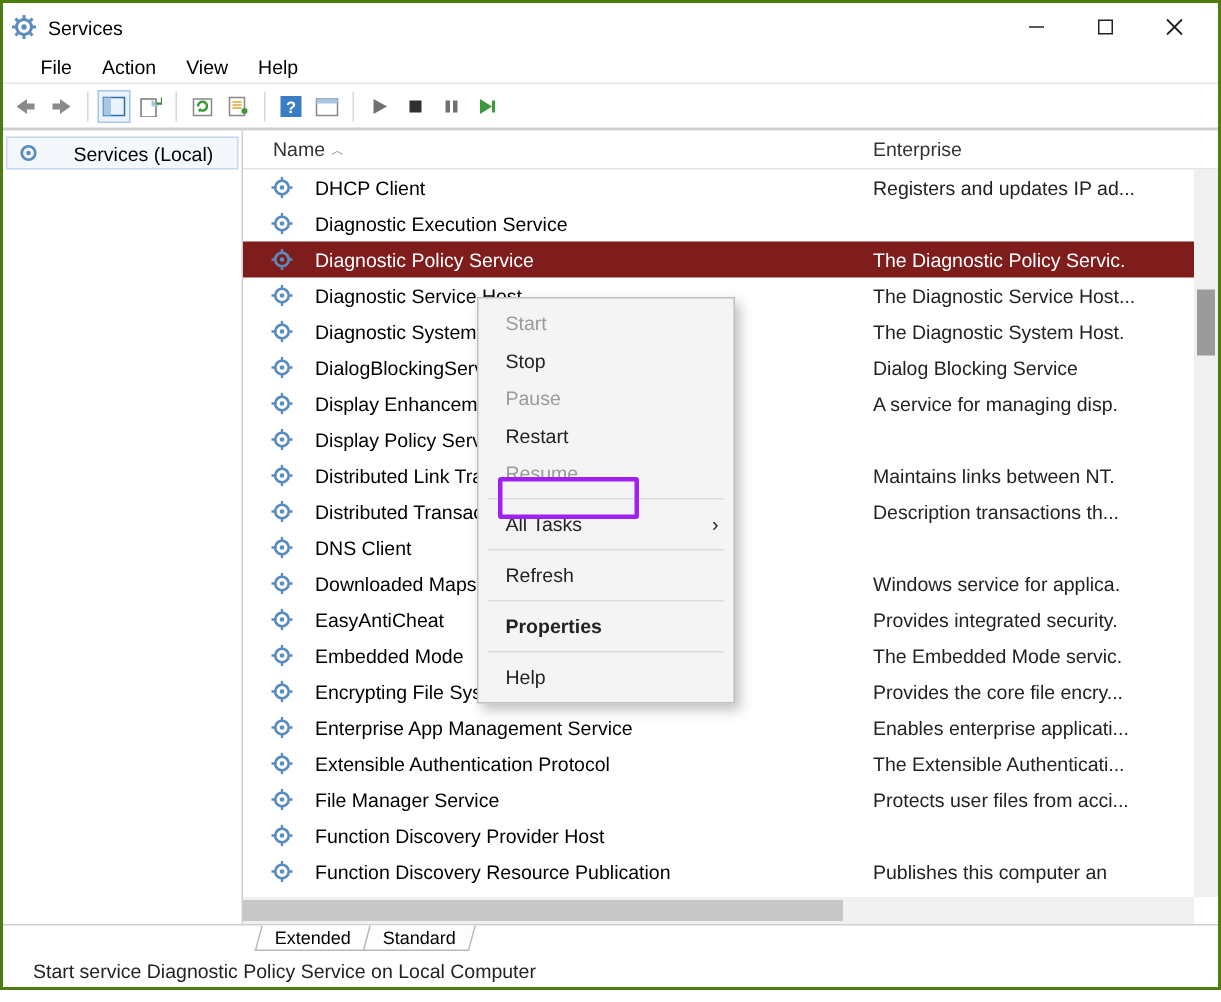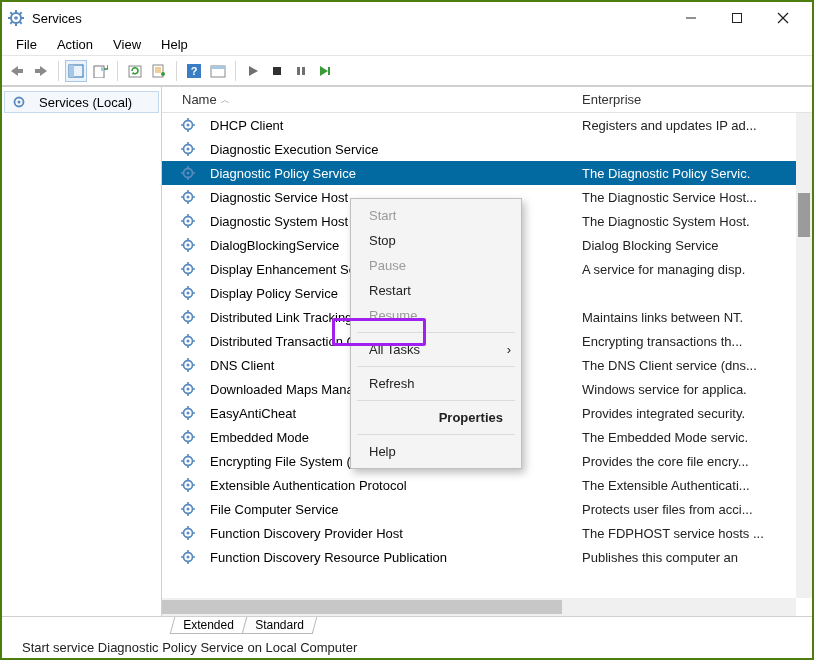--- a/index.html
+++ b/index.html
@@ -15,7 +15,7 @@
 .titlebar .win-btn { width: 46px; height: 30px; display: flex; align-items: center; justify-content: center; font-size: 13px; }
 
 
-.menubar { height: 22px; display: flex; align-items: center; padding: 0 4px; border-bottom: 1px solid #e5e5e5; }
+.menubar { height: 22px; display: flex; align-items: center; padding: 0 15px; border-bottom: 1px solid #e5e5e5; }
 .menubar .menu-item { padding: 2px 10px; font-size: 13px; }
 
 

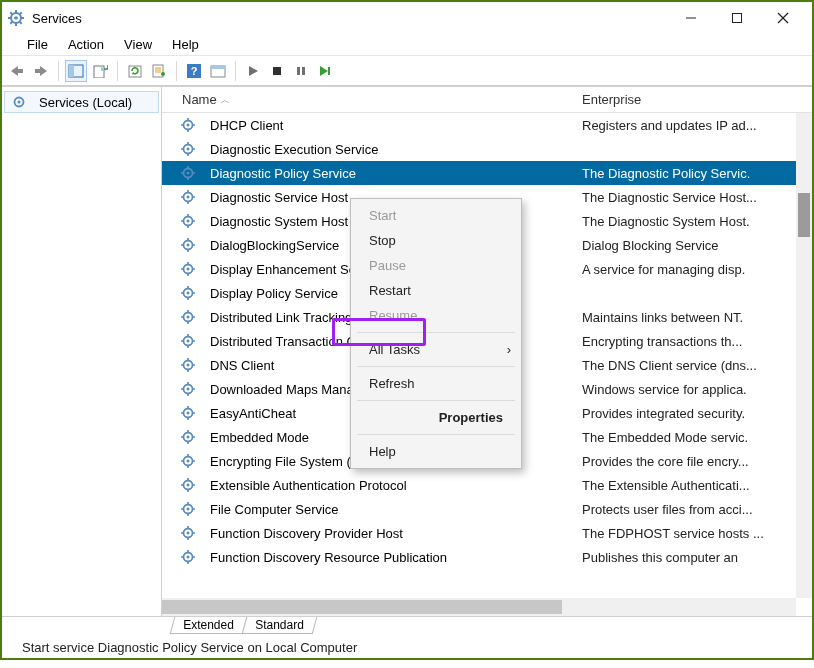--- a/index.html
+++ b/index.html
@@ -27,7 +27,7 @@
 
 .body { flex: 1; display: flex; min-height: 0; border-top: 1px solid #d0d0d0; }
 .left-pane { width: 160px; border-right: 1px solid #d0d0d0; padding-top: 2px; }
-.left-item { display: flex; align-items: center; gap: 12px; padding: 2px 6px; border: 1px solid #c5d9ed; background: #f4f8fc; margin: 2px; font-size: 13px; text-align: center; }
+.left-item { display: flex; align-items: center; gap: 22px; padding: 2px 6px; border: 1px solid #c5d9ed; background: #f4f8fc; margin: 2px; font-size: 13px; text-align: center; }
 
 .right-pane { flex: 1; display: flex; flex-direction: column; min-width: 0; }
 .list-area { flex: 1; position: relative; overflow: hidden; }

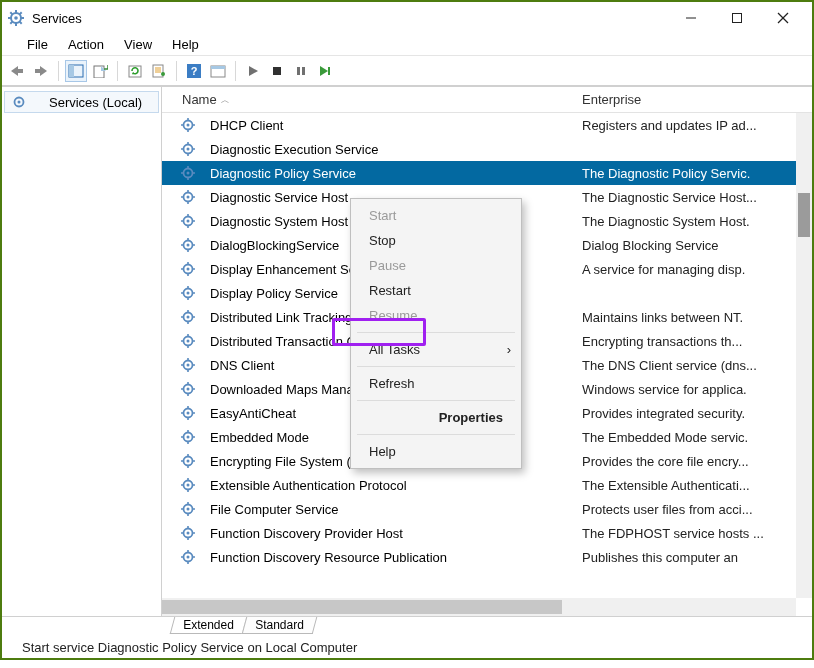--- a/index.html
+++ b/index.html
@@ -38,7 +38,7 @@
 .row { display: flex; align-items: center; height: 24px; font-size: 13px; padding-left: 14px; white-space: nowrap; }
 .row .rname { width: 400px; display: flex; align-items: center; gap: 14px; padding-left: 4px; overflow:hidden; }
 .row .rdesc { flex: 1; padding-left: 6px; color: #222; overflow:hidden; text-overflow:ellipsis; }
-.row.selected { background: #0369a1; color: #fff; }
+.row.selected { background: #7f1d1d; color: #fff; }
 .row.selected .rdesc { color: #fff; }
 
 .hscroll { position: absolute; left: 0; right: 16px; bottom: 0; height: 18px; background: #f0f0f0; }

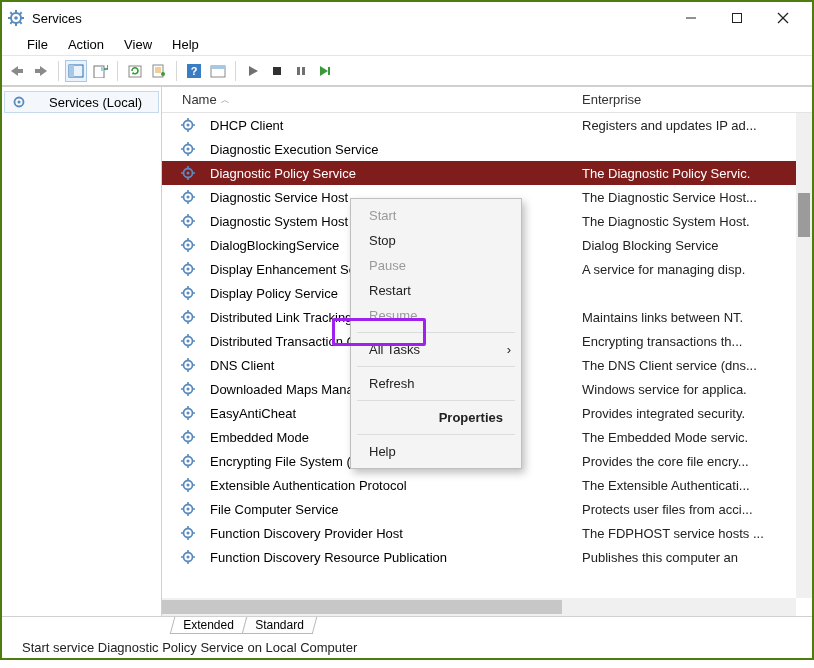--- a/index.html
+++ b/index.html
@@ -60,7 +60,7 @@
 .statusbar { height: 20px; padding: 2px 6px; font-size: 13px; color: #222; background:#fff;margin-left:14px; }
 
 
-.context-menu { position: absolute; left: 316px; top: 196px; width: 172px; background: #f4f4f4; border: 1px solid #bfbfbf; box-shadow: 3px 4px 8px rgba(0,0,0,0.25); padding: 4px 0; font-size: 13px; margin-left: 32px; }
+.context-menu { position: absolute; left: 316px; top: 196px; width: 172px; background: #f4f4f4; border: 1px solid #bfbfbf; box-shadow: 3px 4px 8px rgba(0,0,0,0.25); padding: 4px 0; font-size: 13px; }
 .context-menu .cm-item { padding: 5px 18px; color: #222; position: relative; }
 .context-menu .cm-item.disabled { color: #9a9a9a; }
 .context-menu .cm-item.bold { font-weight: 600; text-align: right; }

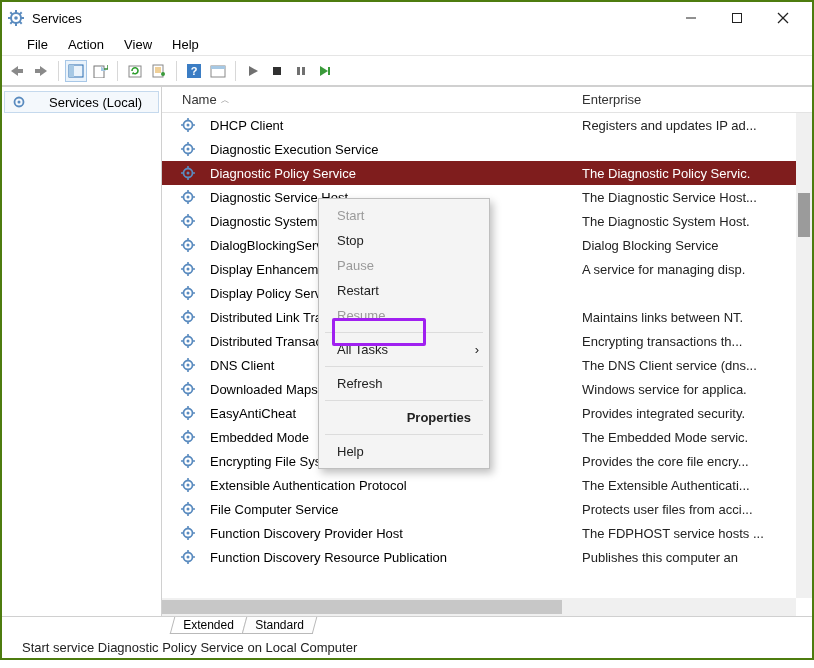--- a/index.html
+++ b/index.html
@@ -401,7 +401,7 @@
                 </span>
                 <span class="label">Distributed Transaction Coordinator</span>
               </div>
-              <div class="rdesc">Encrypting transactions th...</div>
+              <div class="rdesc">Description transactions th...</div>
             </div>
             <div class="row">
               <div class="rname">

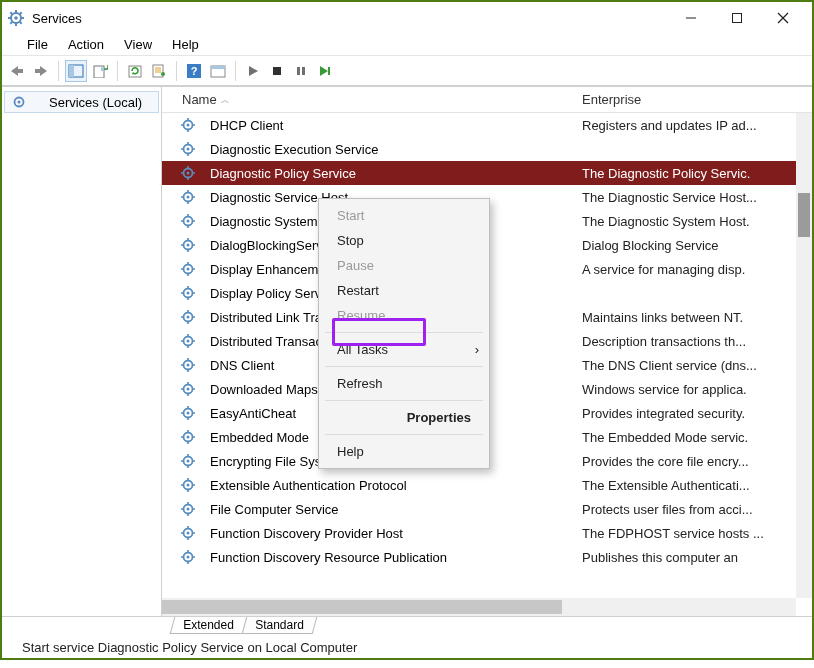--- a/index.html
+++ b/index.html
@@ -419,7 +419,6 @@
                 </span>
                 <span class="label">DNS Client</span>
               </div>
-              <div class="rdesc">The DNS Client service (dns...</div>
             </div>
             <div class="row">
               <div class="rname">

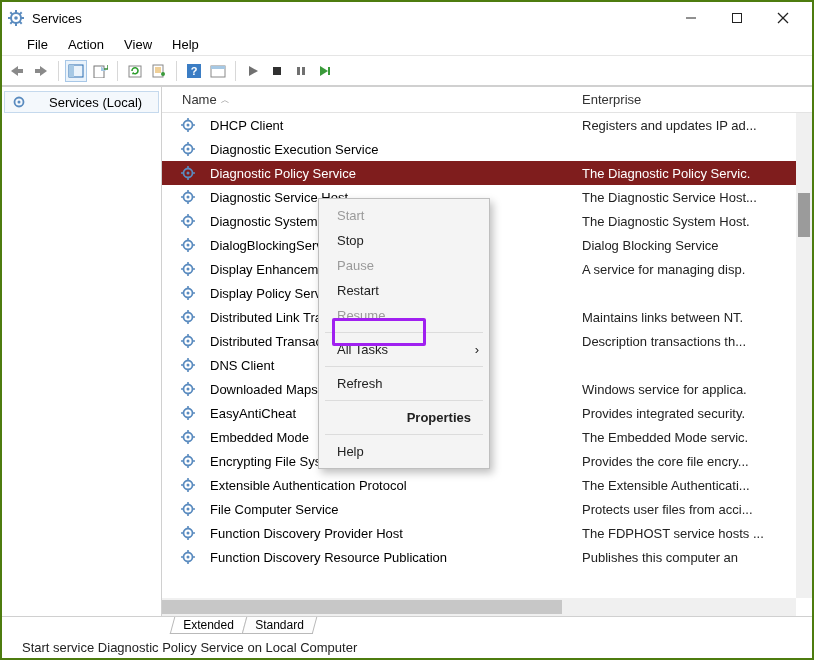--- a/index.html
+++ b/index.html
@@ -63,7 +63,7 @@
 .context-menu { position: absolute; left: 316px; top: 196px; width: 172px; background: #f4f4f4; border: 1px solid #bfbfbf; box-shadow: 3px 4px 8px rgba(0,0,0,0.25); padding: 4px 0; font-size: 13px; }
 .context-menu .cm-item { padding: 5px 18px; color: #222; position: relative; }
 .context-menu .cm-item.disabled { color: #9a9a9a; }
-.context-menu .cm-item.bold { font-weight: 600; text-align: right; }
+.context-menu .cm-item.bold { font-weight: 600; }
 .context-menu .cm-sep { height: 1px; background: #dcdcdc; margin: 4px 6px; }
 .context-menu .cm-sub:after { content: "›"; position: absolute; right: 10px; top: 5px; font-size: 13px; }
 .cm-highlight { position: absolute; left: 330px; top: 316px; width: 94px; height: 28px; border: 3px solid #a020f0; border-radius: 2px; pointer-events: none; }

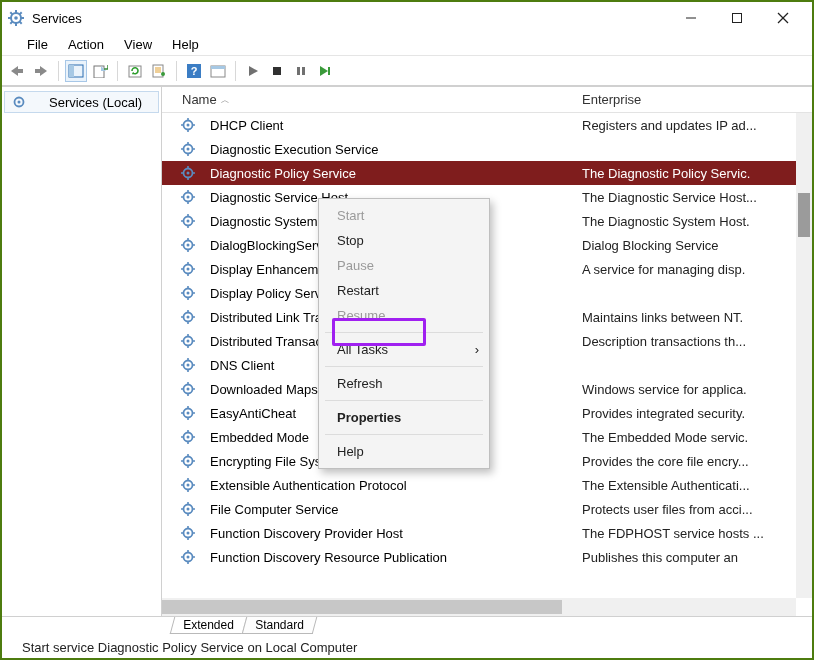--- a/index.html
+++ b/index.html
@@ -506,6 +506,24 @@
                     </g>
                   </svg>
                 </span>
+                <span class="label">Enterprise App Management Service</span>
+              </div>
+              <div class="rdesc">Enables enterprise applicati...</div>
+            </div>
+            <div class="row">
+              <div class="rname">
+                <span class="gear">
+                  <svg viewBox="0 0 16 16" width="16" height="16">
+                    <circle cx="8" cy="8" r="4.5" fill="none" stroke="#5a8bbf" stroke-width="1.8"></circle>
+                    <circle cx="8" cy="8" r="1.5" fill="#5a8bbf"></circle>
+                    <g stroke="#5a8bbf" stroke-width="1.6">
+                      <line x1="8" y1="1" x2="8" y2="3"></line>
+                      <line x1="8" y1="13" x2="8" y2="15"></line>
+                      <line x1="1" y1="8" x2="3" y2="8"></line>
+                      <line x1="13" y1="8" x2="15" y2="8"></line>
+                    </g>
+                  </svg>
+                </span>
                 <span class="label">Extensible Authentication Protocol</span>
               </div>
               <div class="rdesc">The Extensible Authenticati...</div>

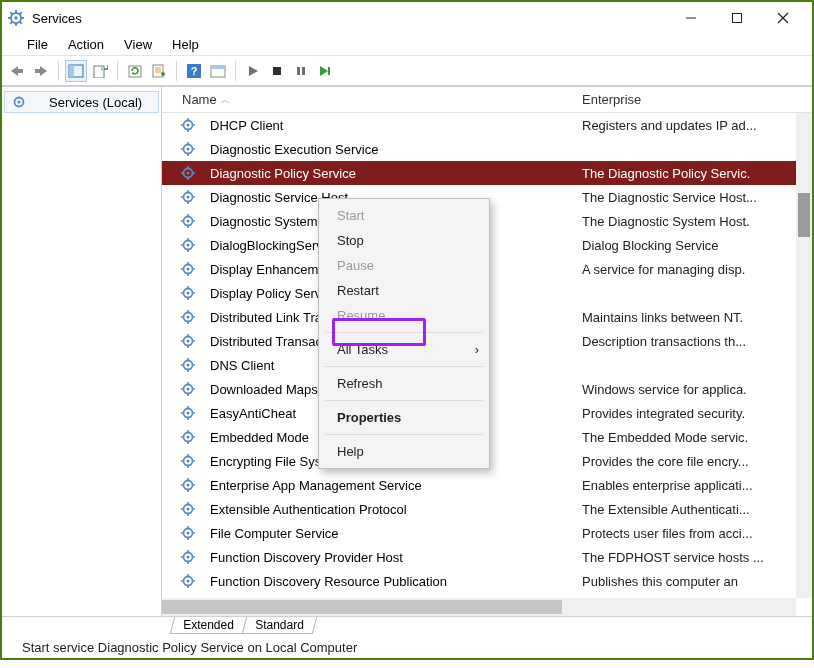--- a/index.html
+++ b/index.html
@@ -542,7 +542,7 @@
                     </g>
                   </svg>
                 </span>
-                <span class="label">File Computer Service</span>
+                <span class="label">File Manager Service</span>
               </div>
               <div class="rdesc">Protects user files from acci...</div>
             </div>

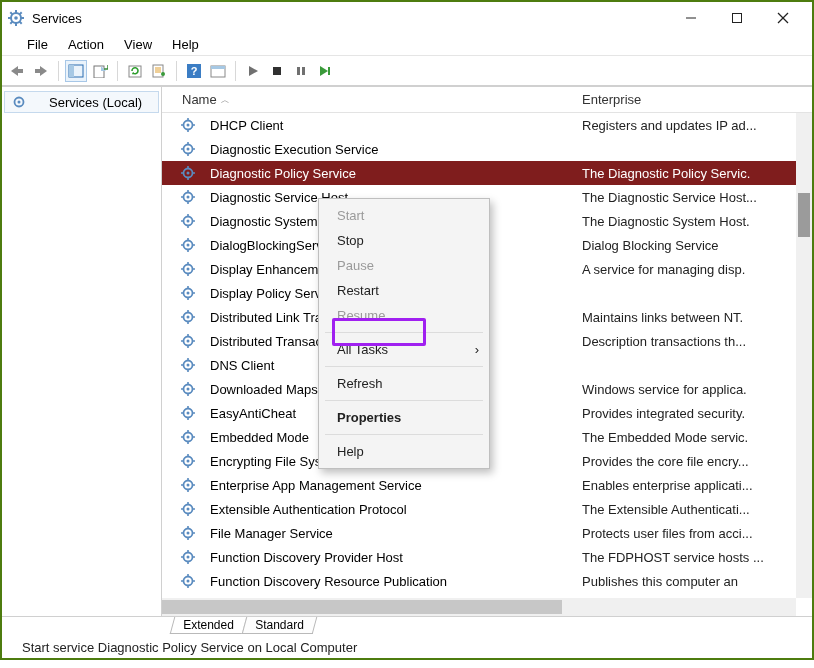--- a/index.html
+++ b/index.html
@@ -562,7 +562,6 @@
                 </span>
                 <span class="label">Function Discovery Provider Host</span>
               </div>
-              <div class="rdesc">The FDPHOST service hosts ...</div>
             </div>
             <div class="row">
               <div class="rname">

